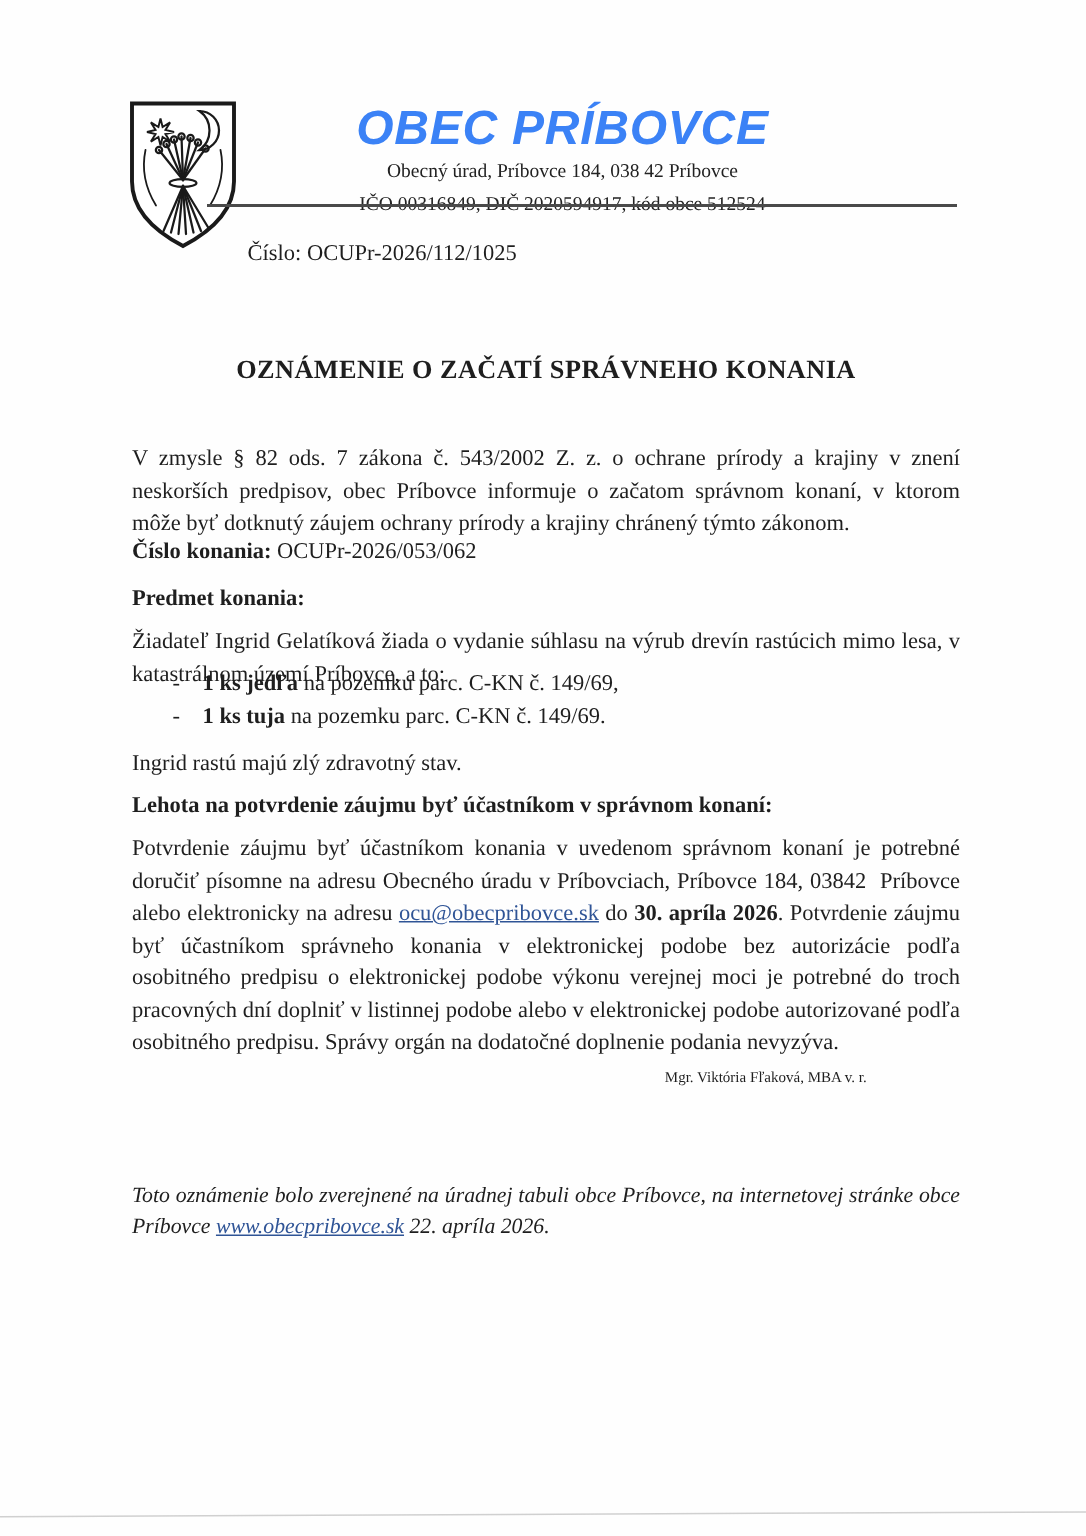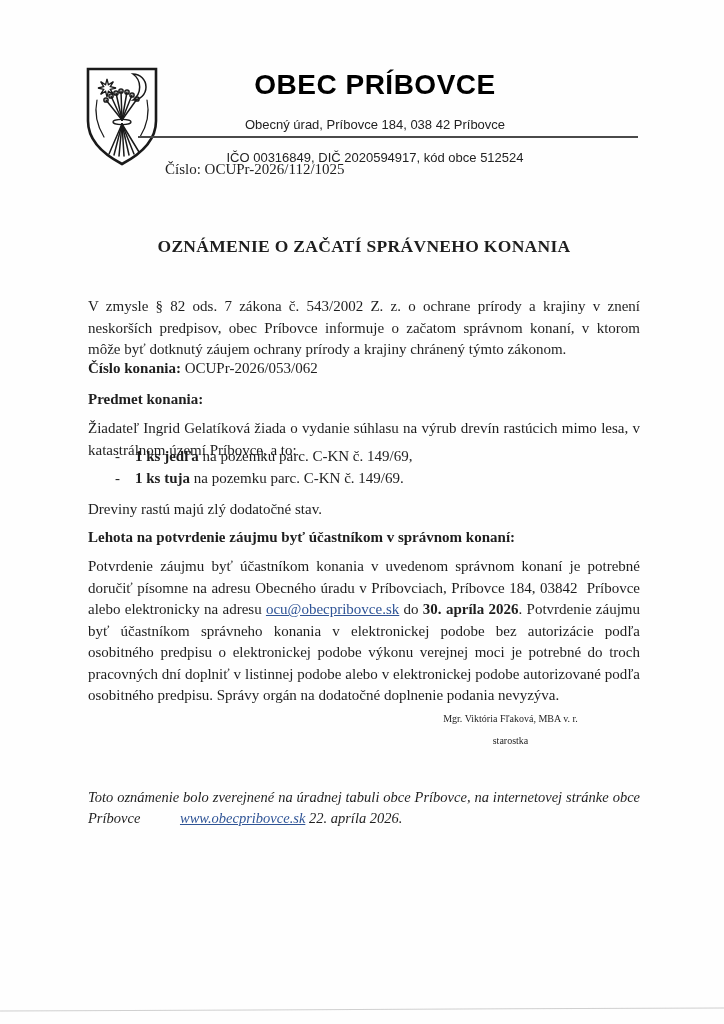--- a/index.html
+++ b/index.html
@@ -12,7 +12,7 @@
   .crest { position:absolute; left:82px; top:64px; width:80px; height:106px; }
   .header-block { position:absolute; left:100px; right:74px; top:70px; text-align:center;
                   font-family:"Liberation Sans", sans-serif; }
-  .muni-name { font-size:28px; font-weight:bold; letter-spacing:0.5px; color:#000000; line-height:30px; }
+  .muni-name { font-size:32px; font-weight:bold; letter-spacing:0.5px; color:#3b82f6; line-height:30px;font-style:italic; }
   .muni-sub  { font-size:13px; line-height:17px; margin-top:16px; color:#222; }
   .head-rule { position:absolute; left:138px; top:136px; width:500px; height:0;
                border-top:2px solid #4a4a4a; }

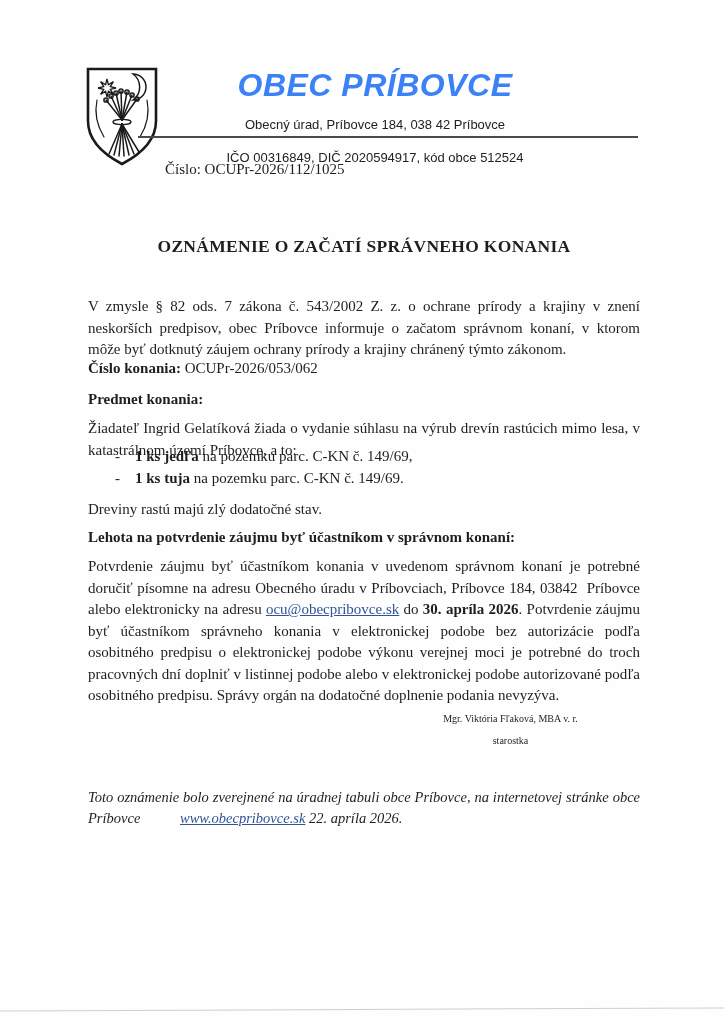--- a/index.html
+++ b/index.html
@@ -13,7 +13,7 @@
   .header-block { position:absolute; left:100px; right:74px; top:70px; text-align:center;
                   font-family:"Liberation Sans", sans-serif; }
   .muni-name { font-size:32px; font-weight:bold; letter-spacing:0.5px; color:#3b82f6; line-height:30px;font-style:italic; }
-  .muni-sub  { font-size:13px; line-height:17px; margin-top:16px; color:#222; }
+  .muni-sub  { font-size:13px; line-height:17px; margin-top:5px; color:#222;font-family:Liberation Serif, serif; }
   .head-rule { position:absolute; left:138px; top:136px; width:500px; height:0;
                border-top:2px solid #4a4a4a; }
   .ref-num  { position:absolute; left:165px; top:161px; font-size:15px; }

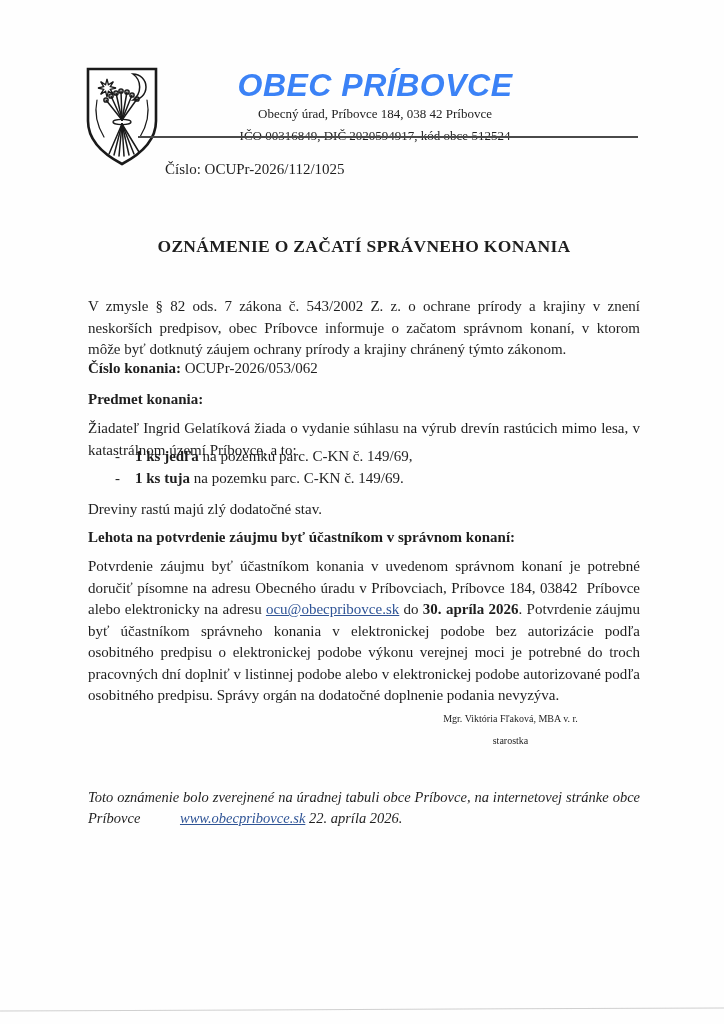--- a/index.html
+++ b/index.html
@@ -111,7 +111,7 @@
     </div>
   </div>
 
-  <div class="blk p-note">Dreviny rastú majú zlý dodatočné stav.</div>
+  <div class="blk p-note">Ingrid rastú majú zlý zdravotný stav.</div>
 
   <div class="blk h-deadline">Lehota na potvrdenie záujmu byť účastníkom v správnom konaní:</div>
   <div class="blk jst p-deadline"><span>Potvrdenie záujmu byť účastníkom konania v uvedenom správnom konaní je potrebné doručiť písomne na adresu Obecného úradu v Príbovciach, Príbovce 184, 03842&nbsp; Príbovce alebo elektronicky na adresu </span><a href="#" class="doc-link">ocu@obecpribovce.sk</a><span> do </span><b>30. apríla 2026</b><span>. Potvrdenie záujmu byť účastníkom správneho konania v elektronickej podobe bez autorizácie podľa osobitného predpisu o elektronickej podobe výkonu verejnej moci je potrebné do troch pracovných dní doplniť v listinnej podobe alebo v elektronickej podobe autorizované podľa osobitného predpisu. Správy orgán na dodatočné doplnenie podania nevyzýva.</span></div>

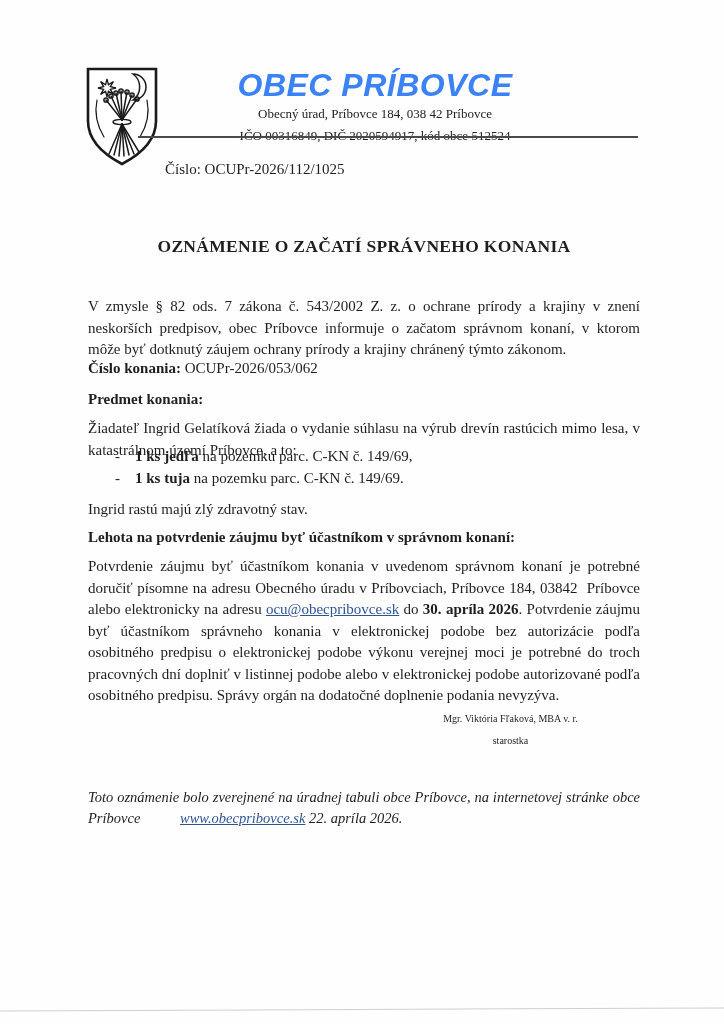--- a/index.html
+++ b/index.html
@@ -118,7 +118,6 @@
 
   <div class="sig-block">
     <div>Mgr. Viktória Fľaková, MBA v. r.</div>
-    <div>starostka</div>
   </div>
 
   <div class="blk jst foot-note"><span>Toto oznámenie bolo zverejnené na úradnej tabuli obce Príbovce, na internetovej stránke obce Príbovce </span><a href="#" class="doc-link">www.obecpribovce.sk</a><span> 22. apríla 2026.</span></div>

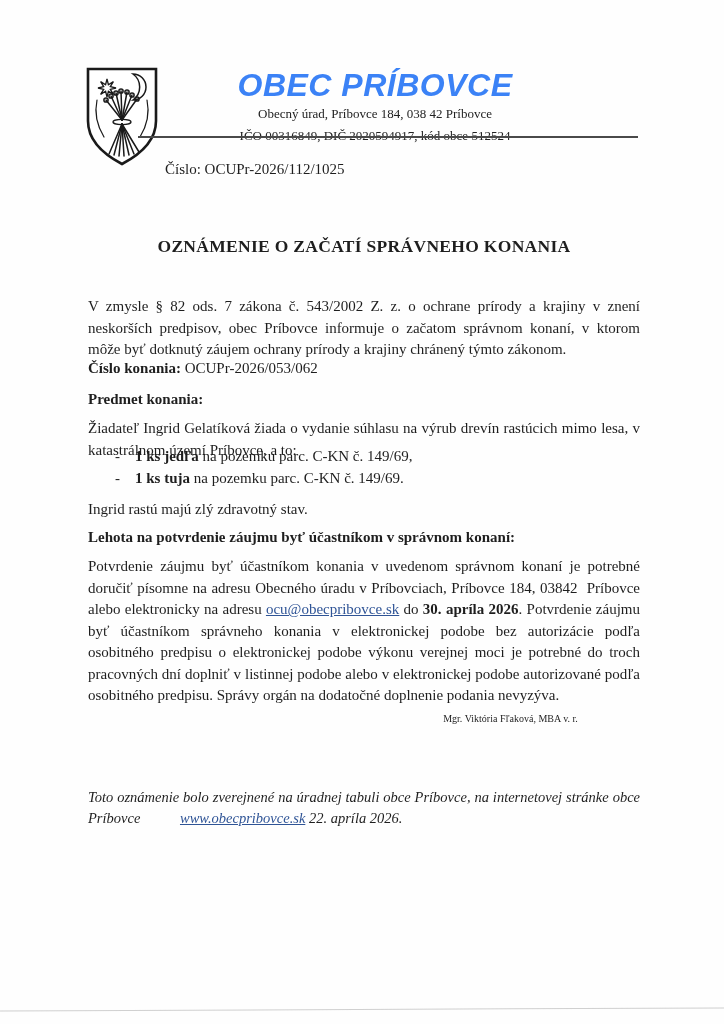--- a/index.html
+++ b/index.html
@@ -37,7 +37,7 @@
   .sig-block { position:absolute; left:388px; top:708px; width:245px; text-align:center;
                font-size:10px; line-height:21.5px; }
   .foot-note { top:787px; font-style:italic; font-size:14.5px; line-height:21px; }
-  .foot-note a { font-style:italic;margin-left:36px; }
+  .foot-note a { font-style:italic; }
   
   .scan-line { position:absolute; left:-6px; top:1009px; width:740px; height:1px;
                background:#c4c4c4; transform:rotate(-0.25deg); opacity:0.8; }

